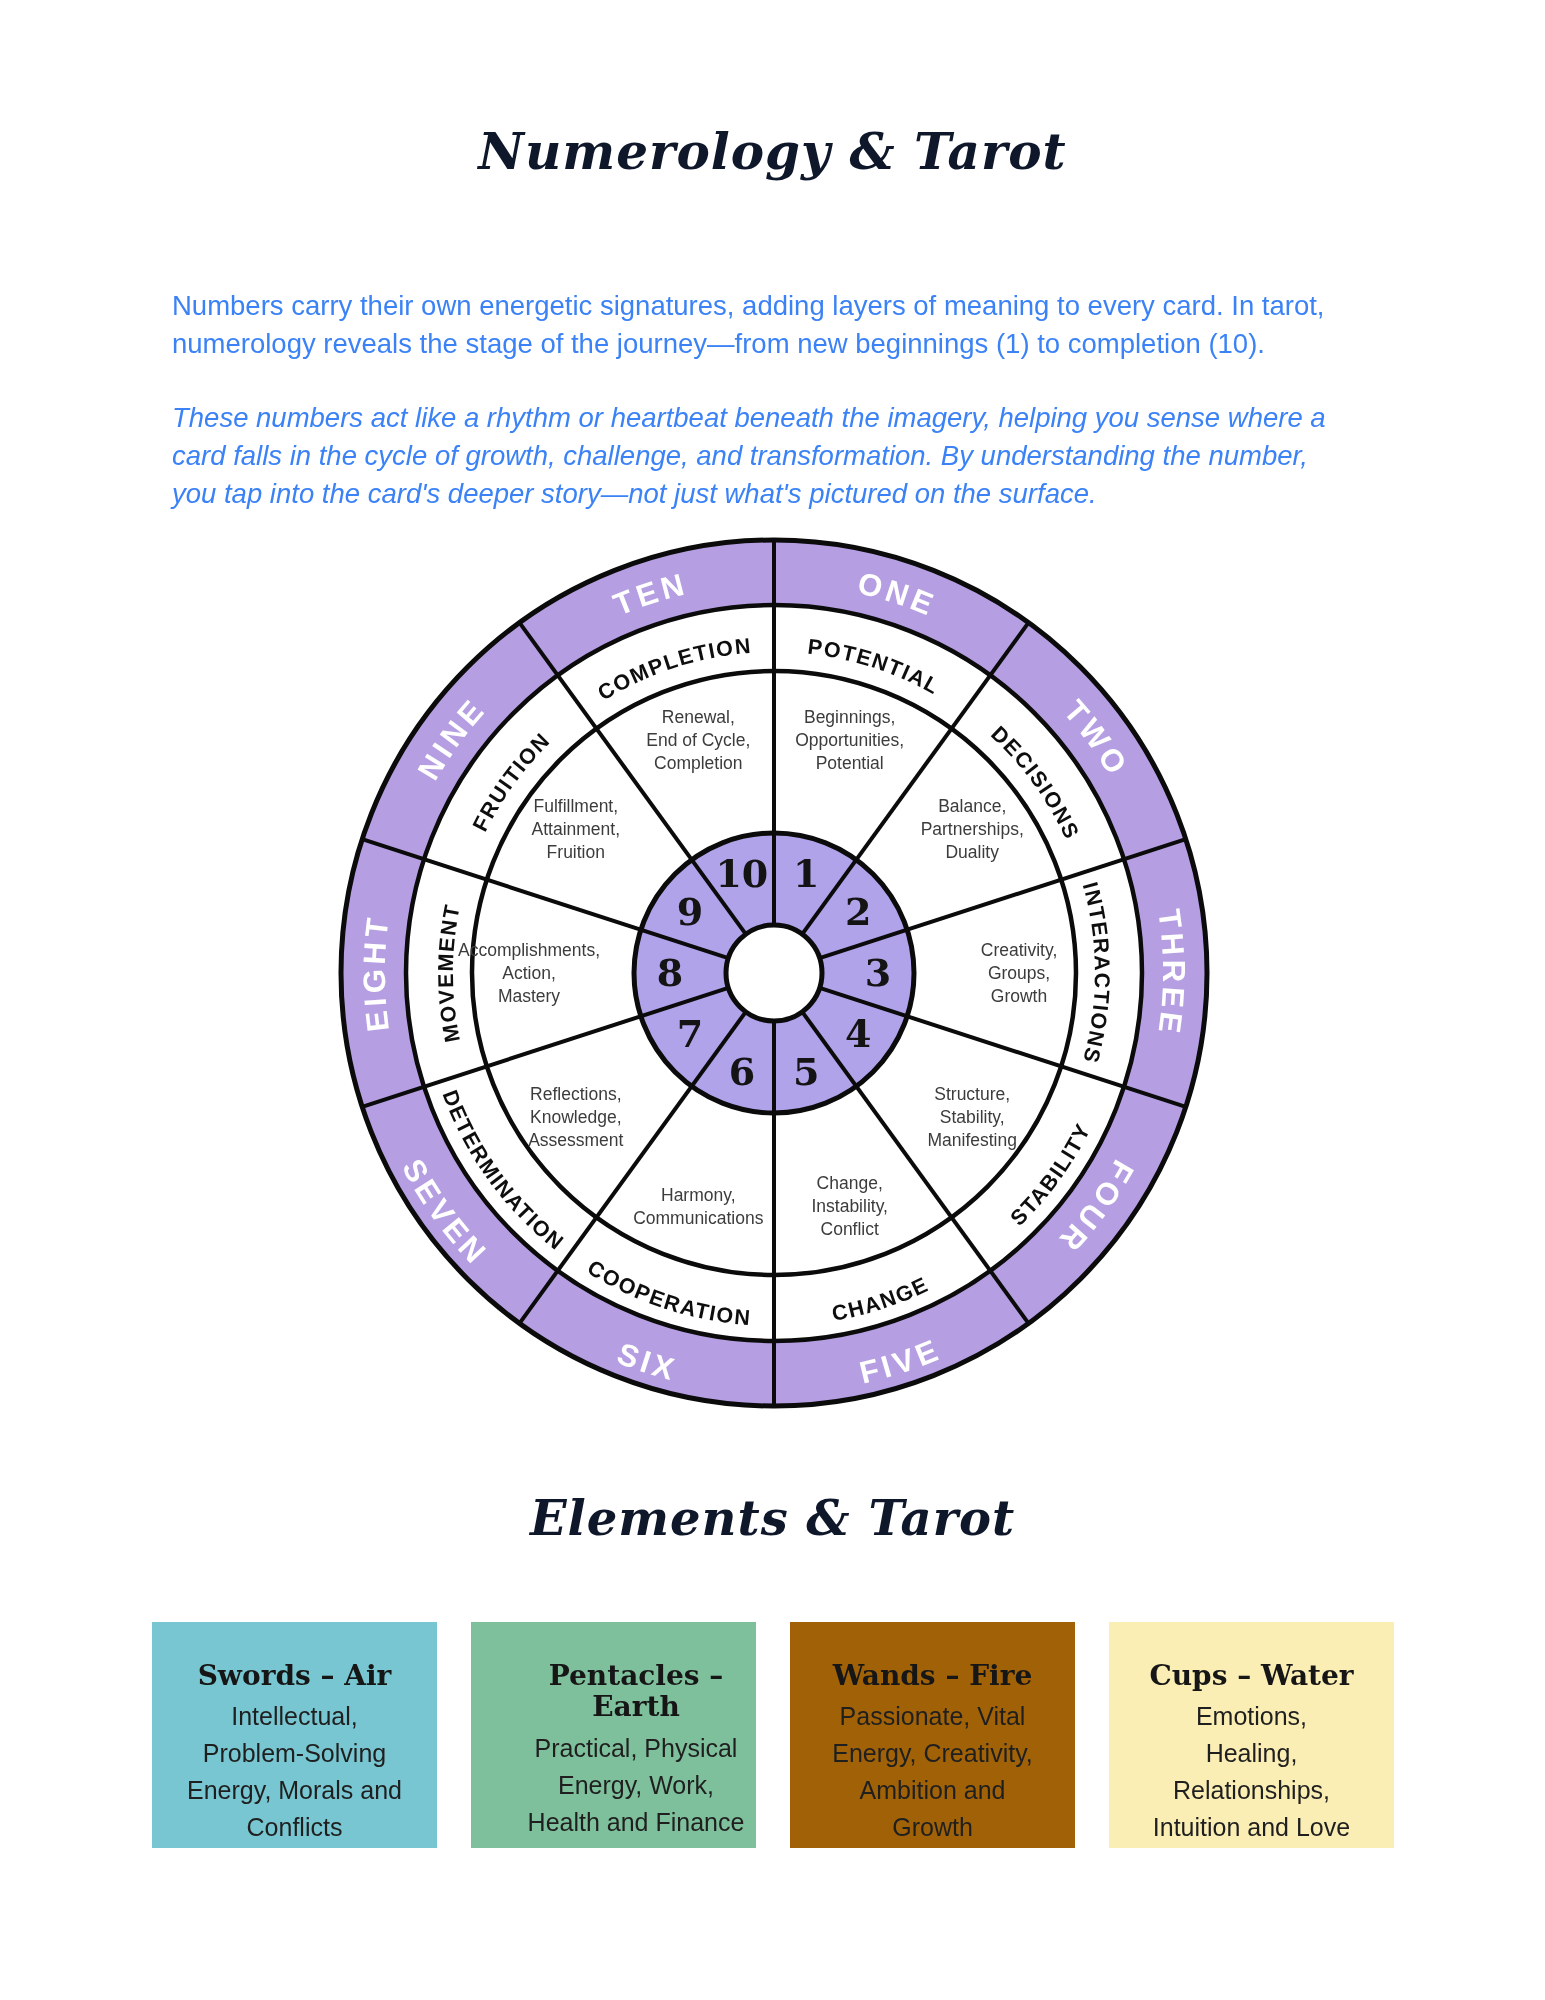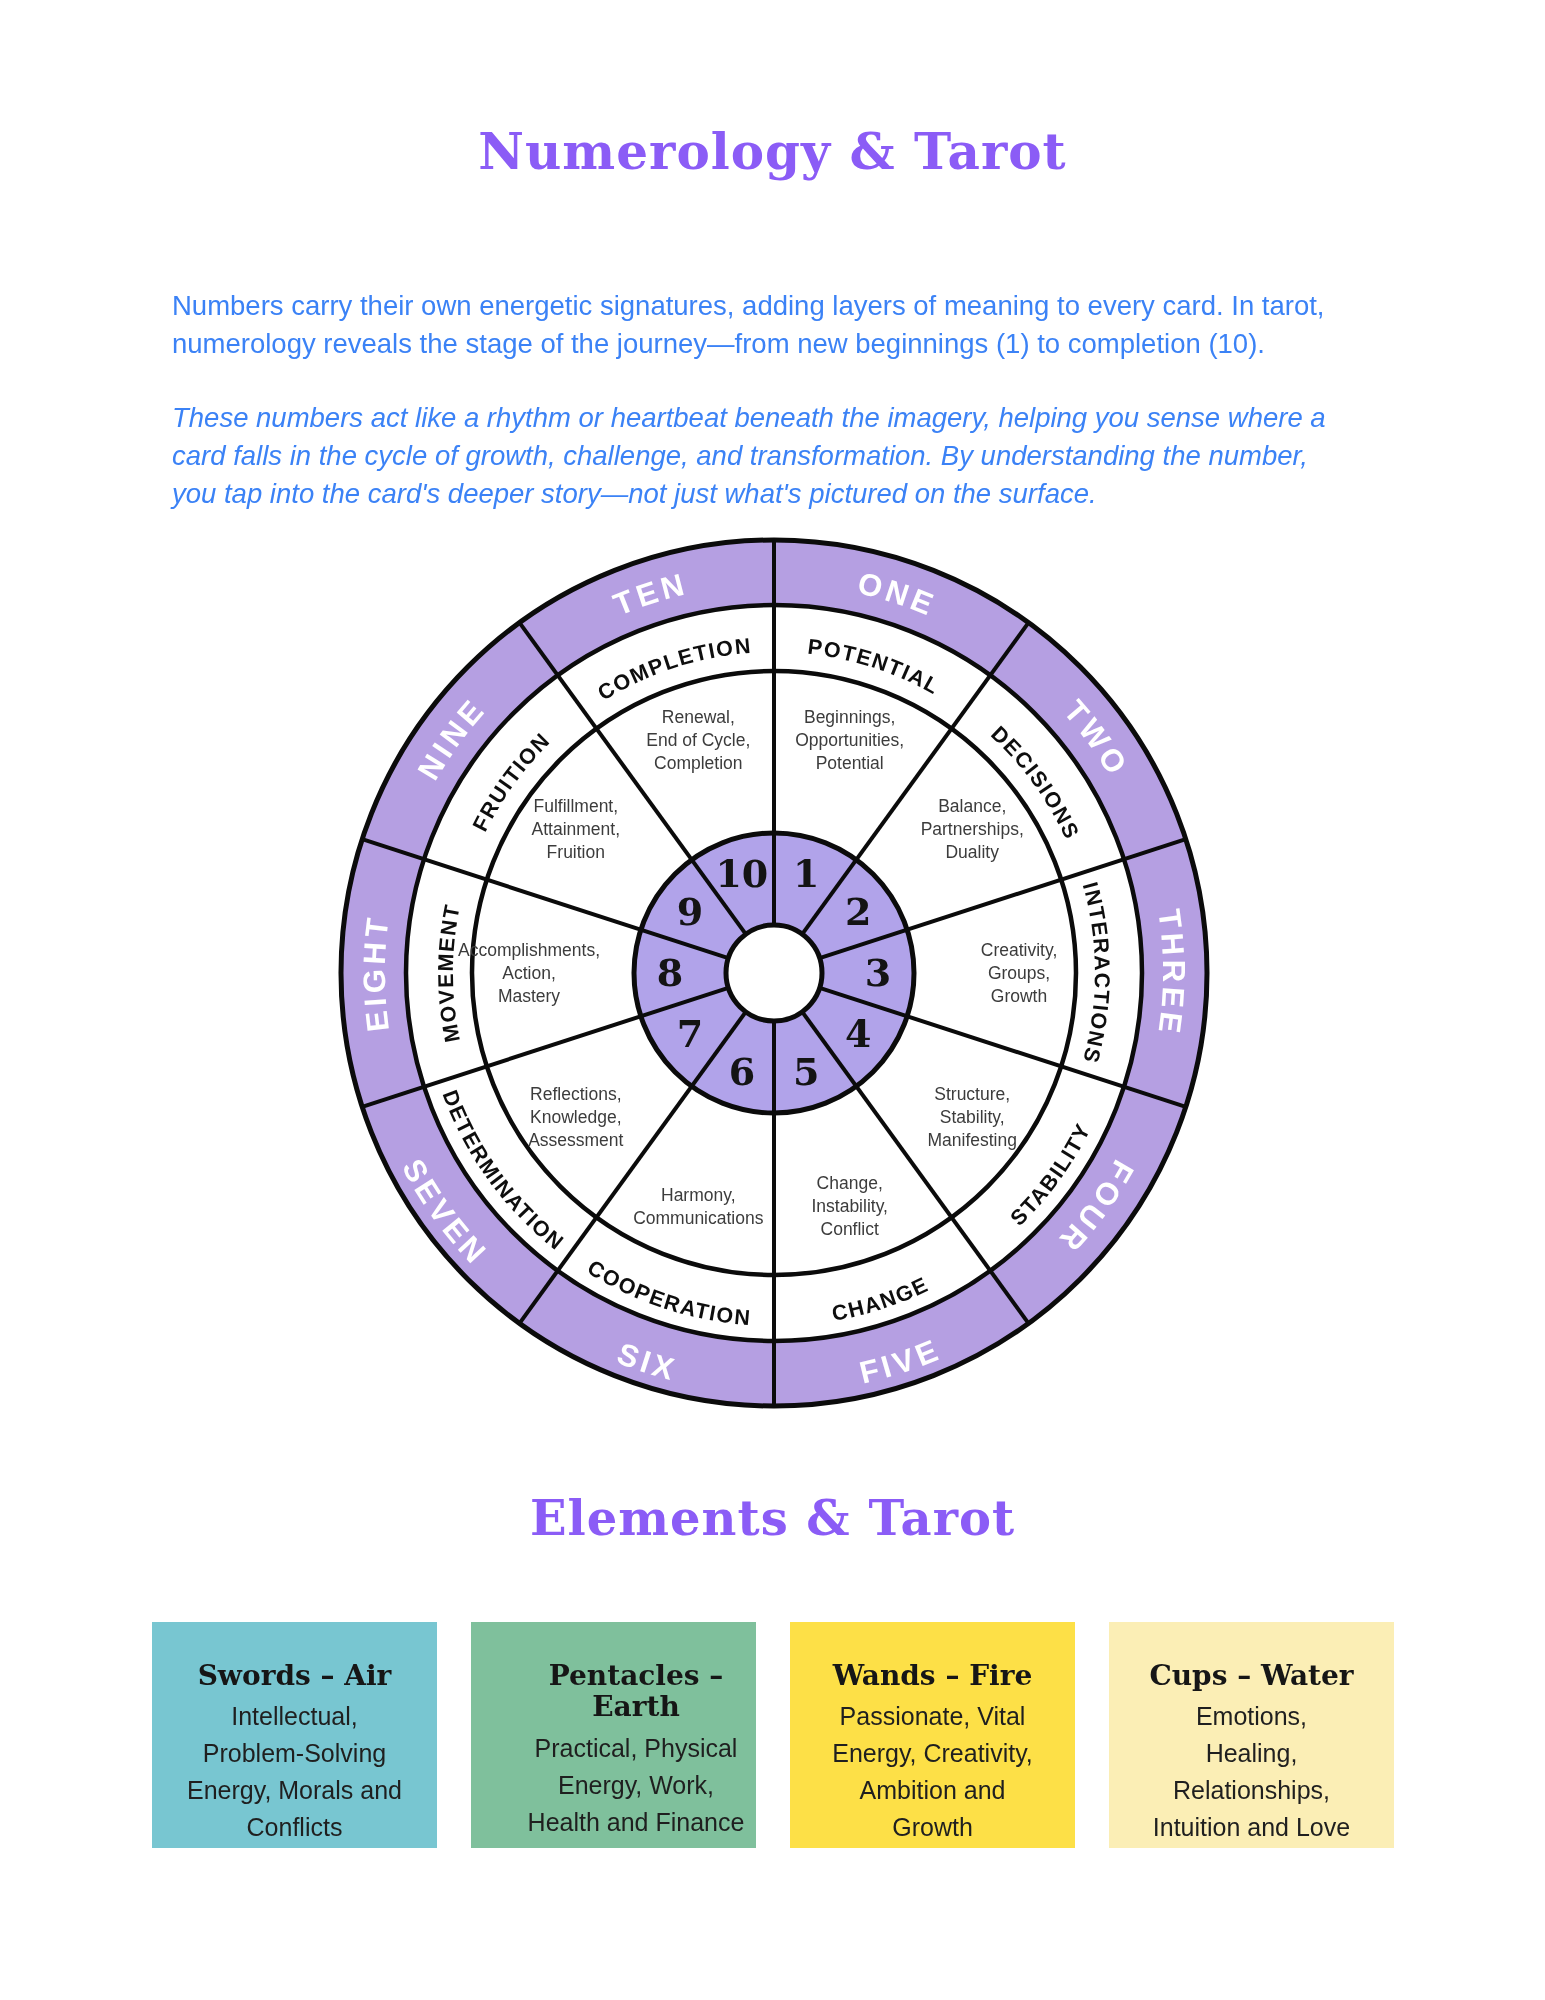--- a/index.html
+++ b/index.html
@@ -7,7 +7,7 @@
     width:1545px;height:2000px;position:relative;background:#ffffff;
     font-family:"Liberation Sans",sans-serif;overflow:hidden;
   }
-  .deco{font-family:"DejaVu Serif",serif;font-weight:700;color:#8b5cf6;}
+  .deco{font-family:"DejaVu Serif",serif;font-weight:700;color:#0f172a;font-style:italic;}
   h1.page-title{
     position:absolute;top:122px;left:0;width:100%;text-align:center;
     font-size:50px;margin:0;letter-spacing:1px;

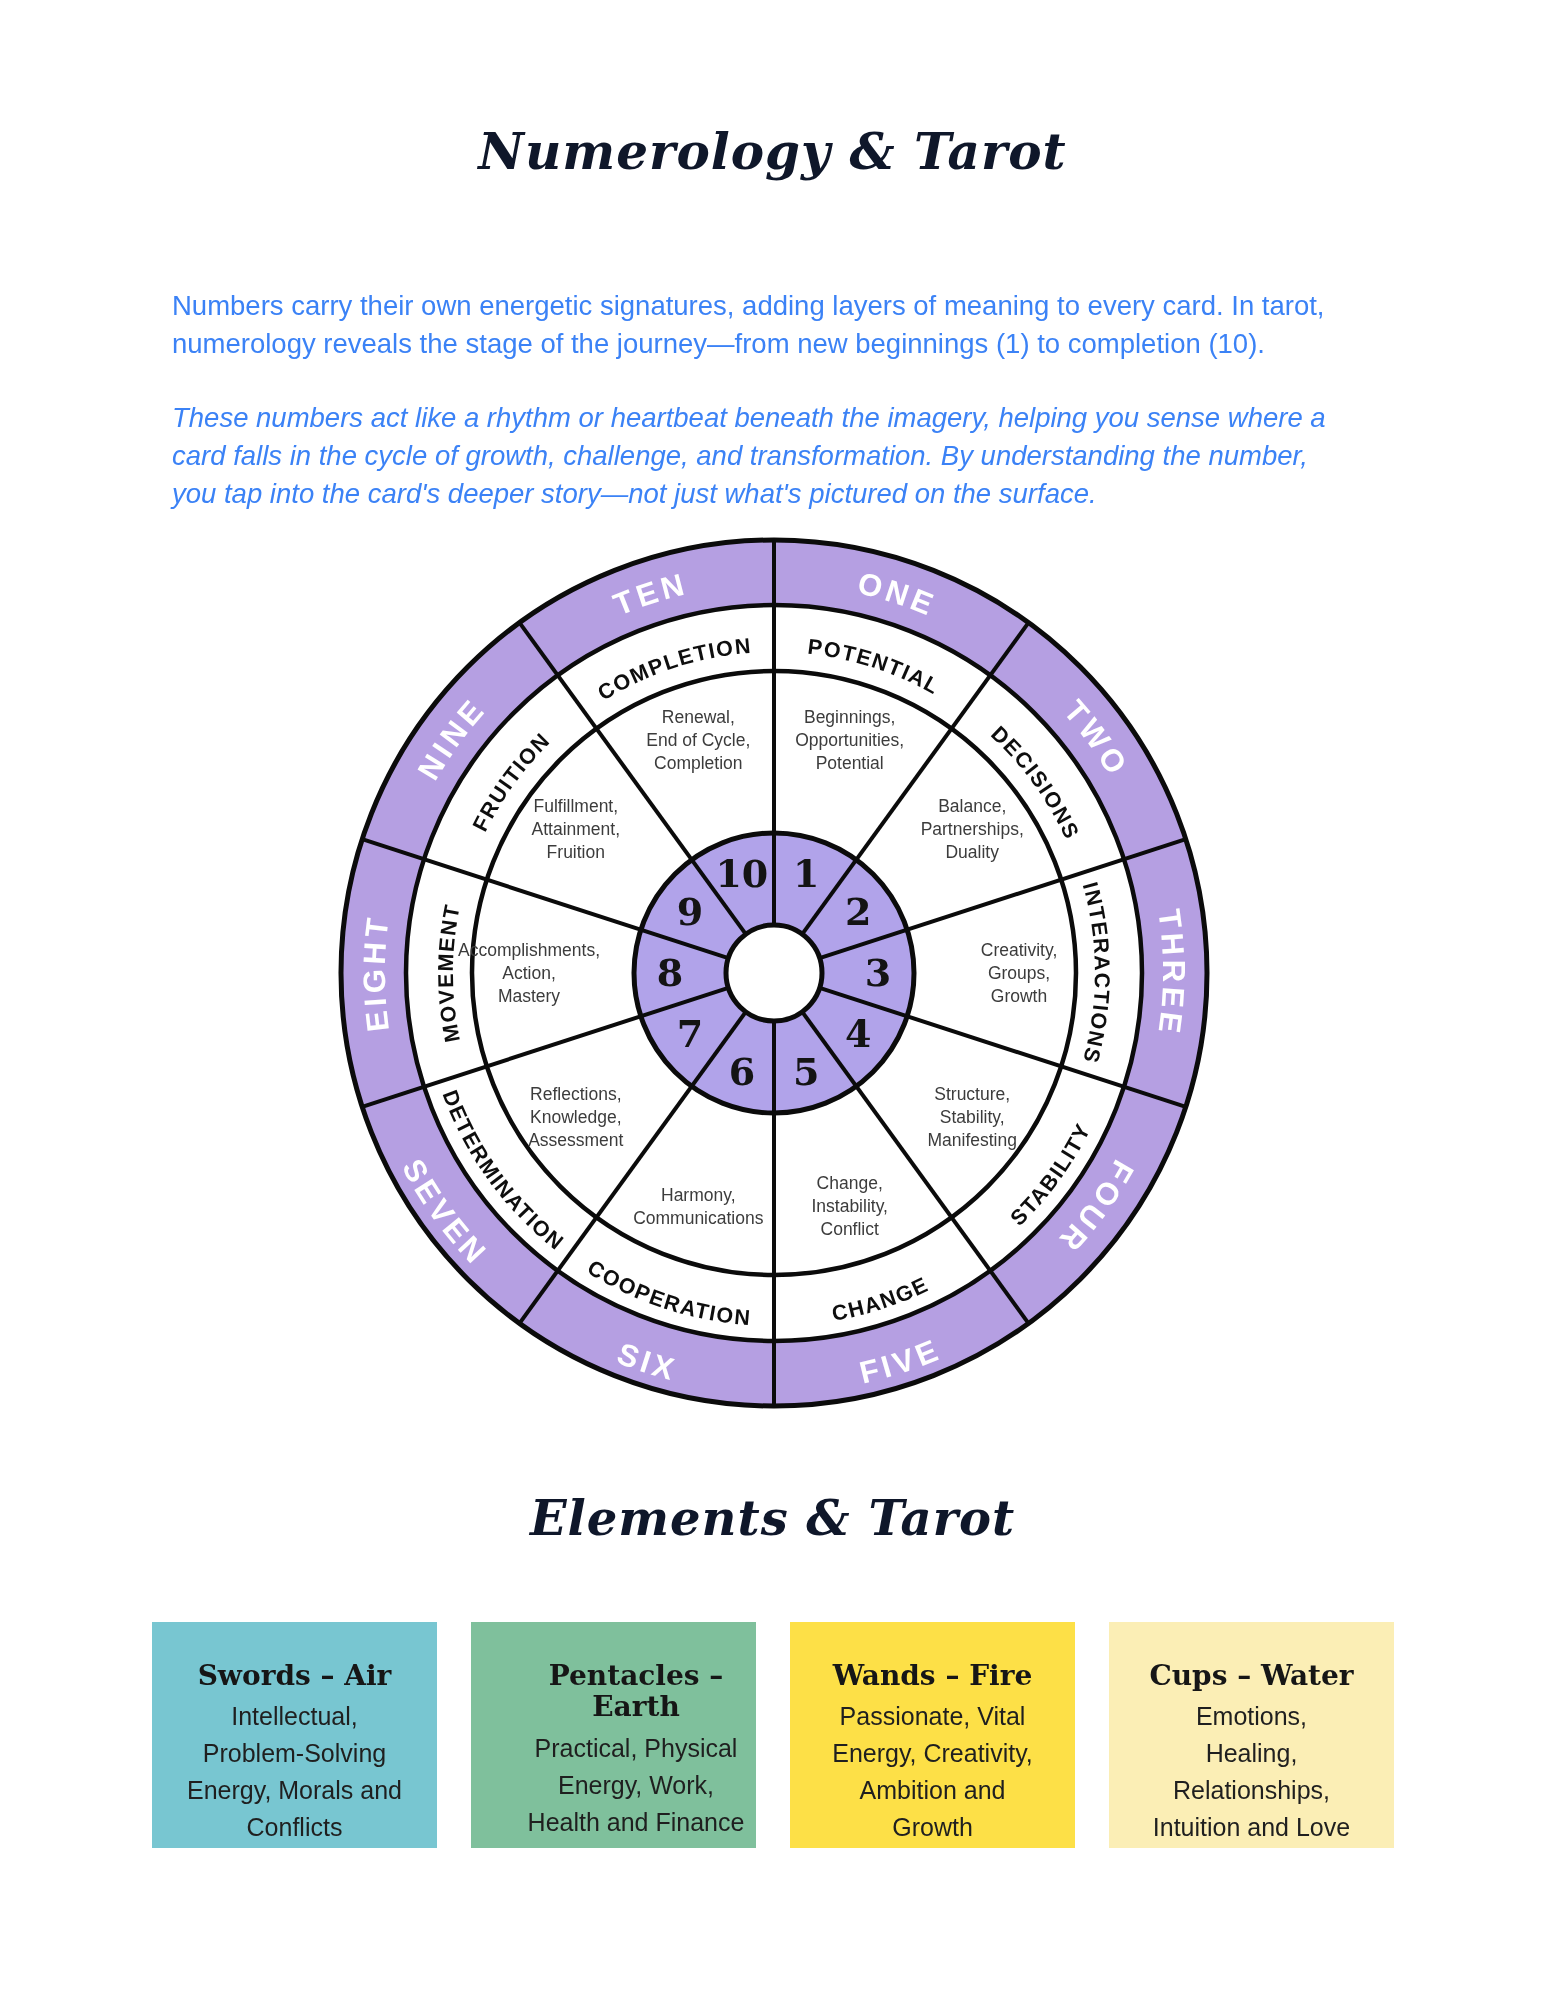--- a/index.html
+++ b/index.html
@@ -168,7 +168,7 @@
 Energy, Work,
 Health and Finance</div>
   </div>
-  <div class="card" style="background: #fde047;">
+  <div class="card" style="background: #a16207;">
     <div class="card-title">Wands – Fire</div>
     <div class="card-desc">Passionate, Vital
 Energy, Creativity,

